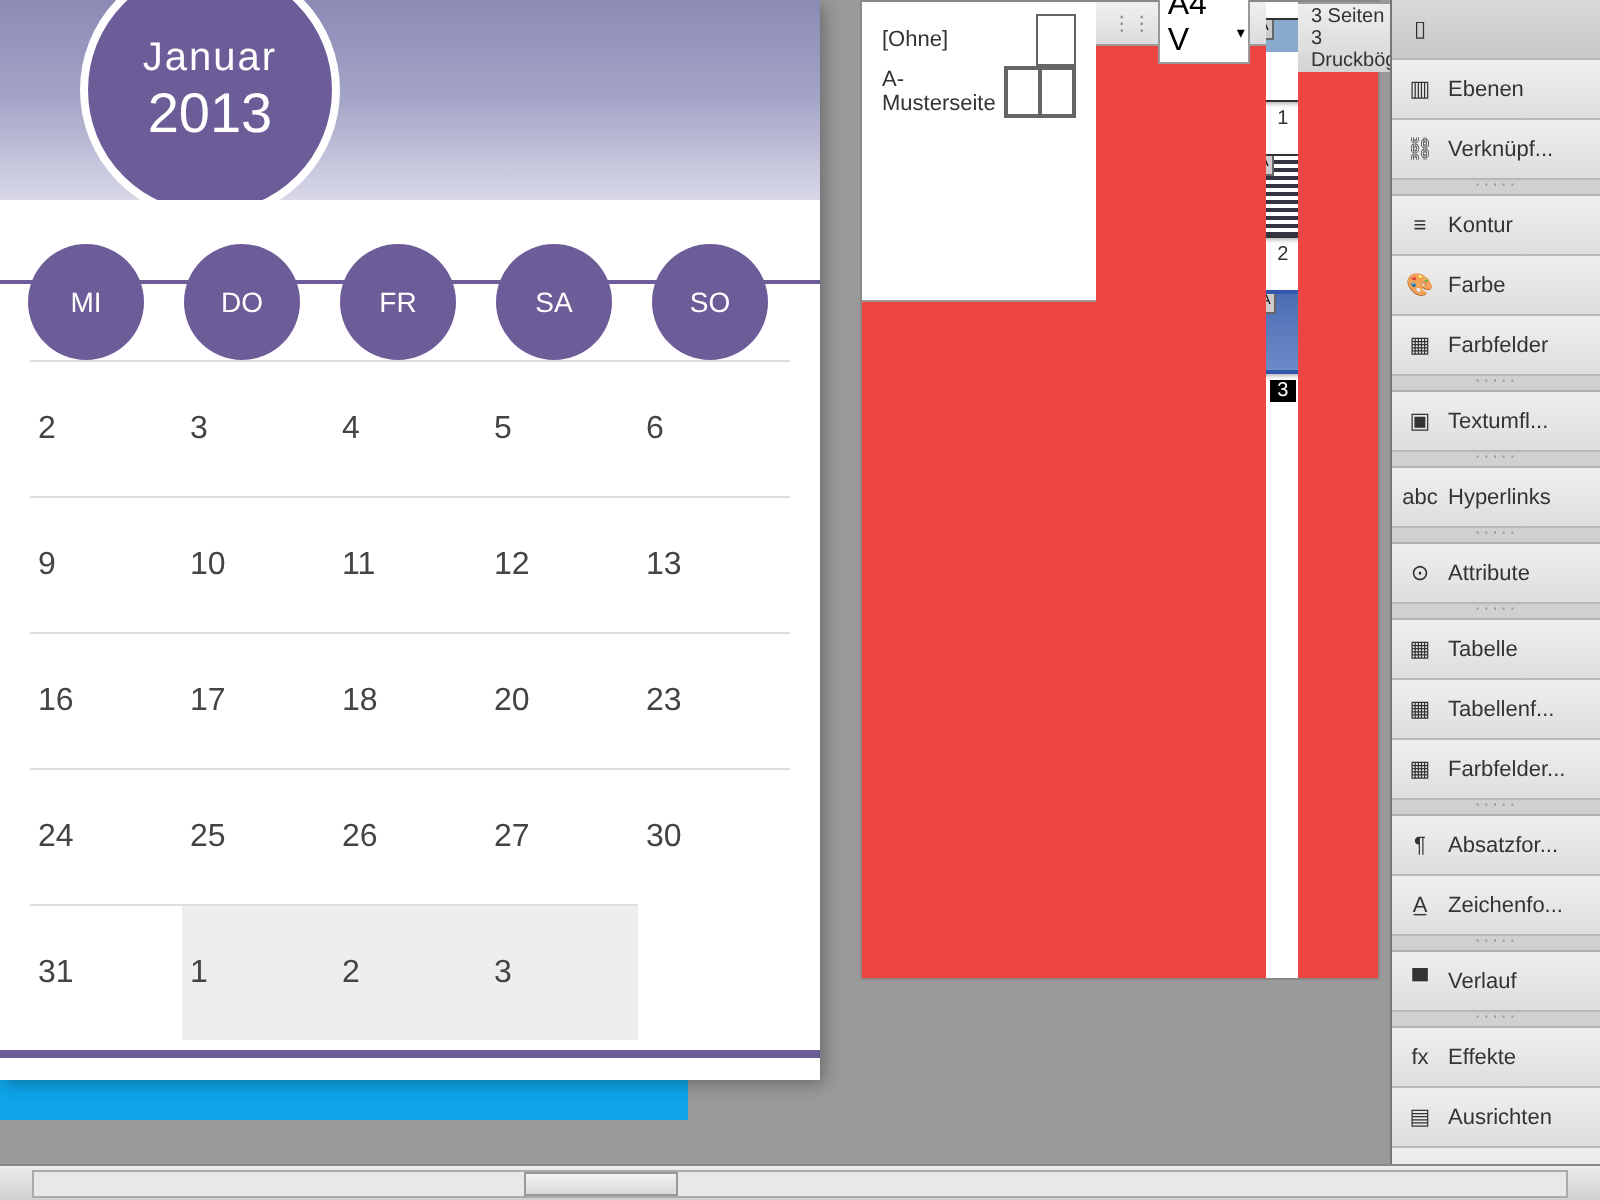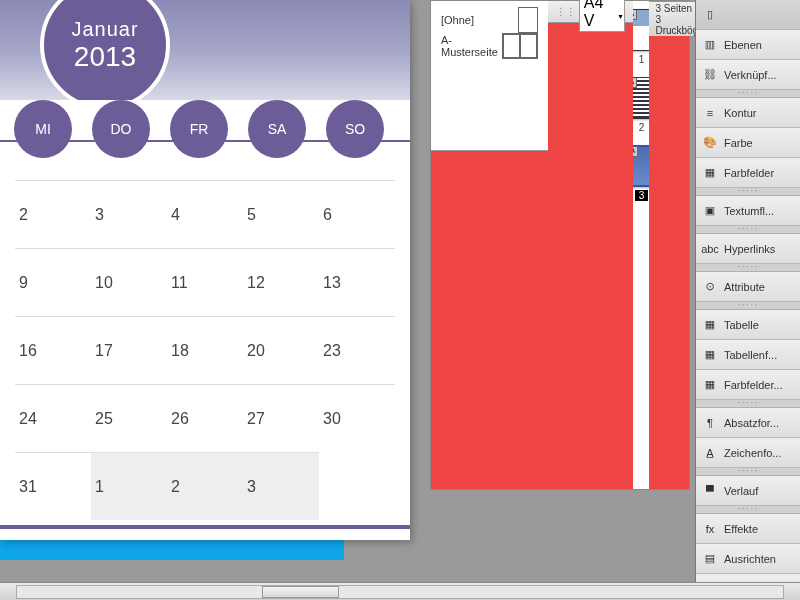--- a/index.html
+++ b/index.html
@@ -12,7 +12,7 @@
 .date-circle .month { font-size: 20px; font-weight: 300; letter-spacing: 1px; }
 .date-circle .year { font-size: 28px; font-weight: 300; }
 
-.day-header { height: 80px; background: #fff; position: relative; display: flex; align-items: flex-start; padding: 0 4px; }
+.day-header { height: 80px; background: #fff; position: relative; display: flex; align-items: flex-end; padding: 0 4px; }
 .day-header::before { content: ""; position: absolute; left: 0; right: 0; top: 40px; height: 2px; background: #6c5d99; }
 .day-circle { width: 58px; height: 58px; border-radius: 50%; background: #6c5d99; color: #fff; display: flex; align-items: center; justify-content: center; font-size: 14px; margin: 0 10px; z-index: 2; font-weight: 300; }
 

